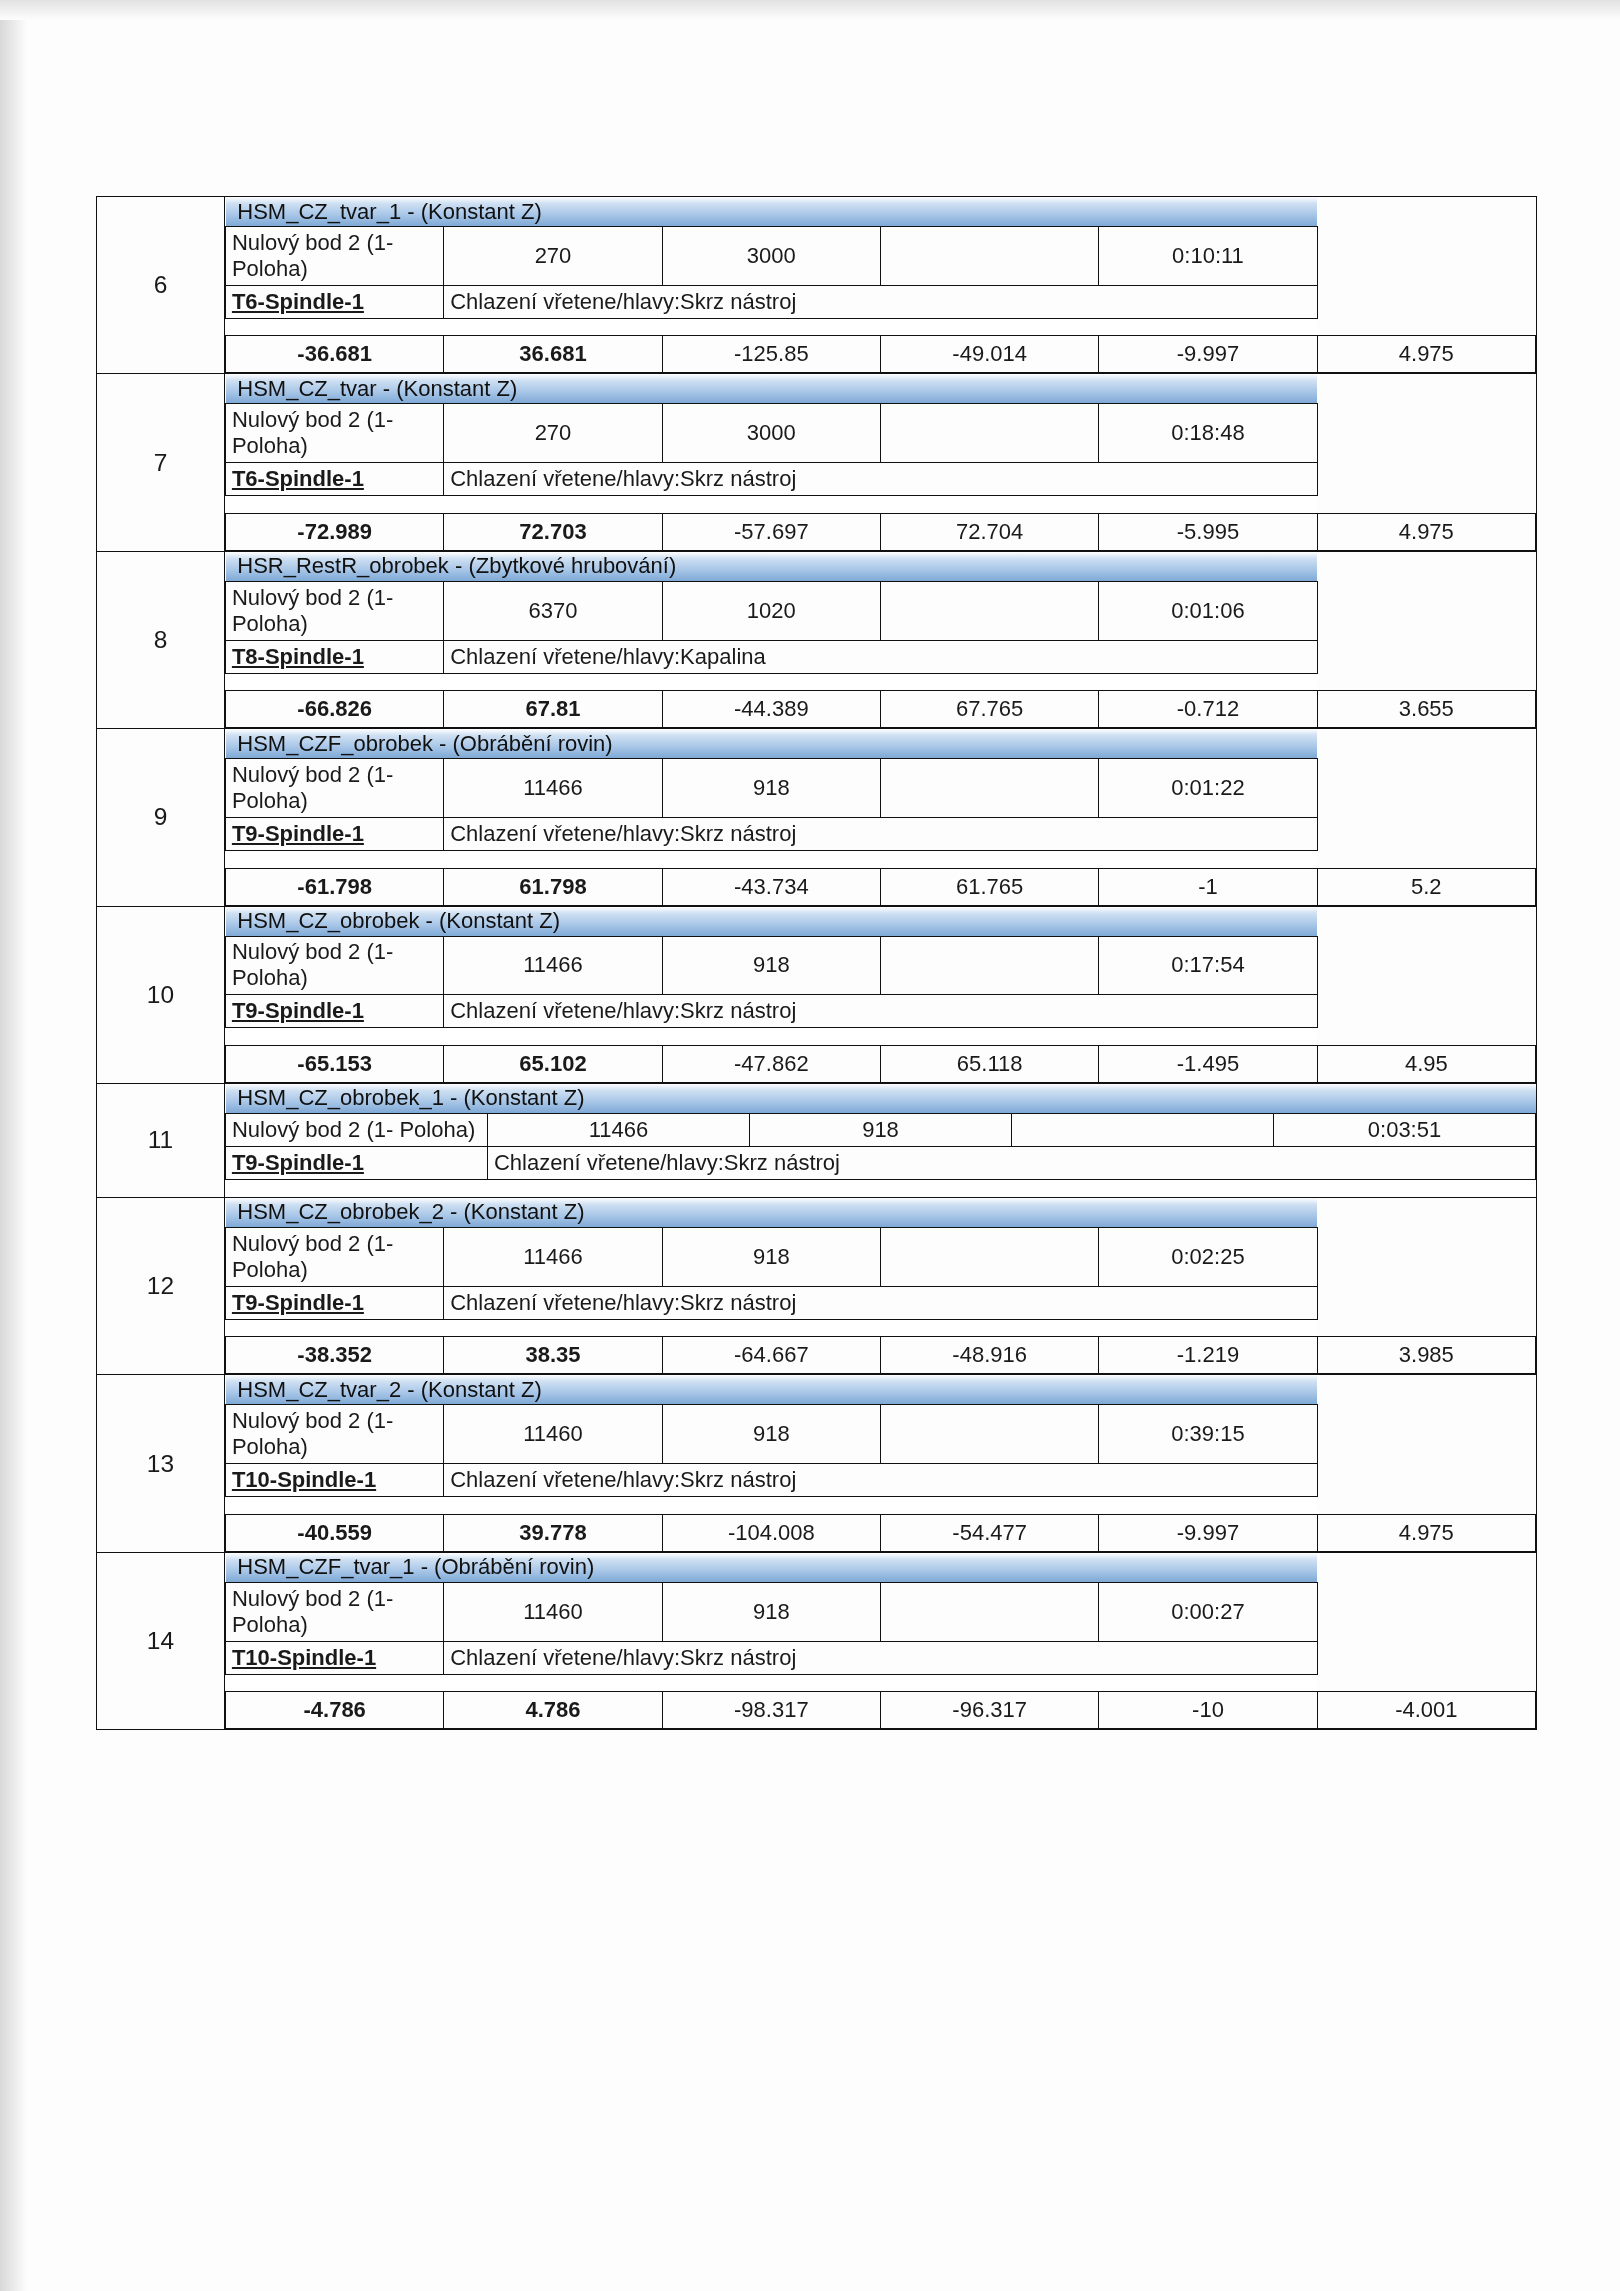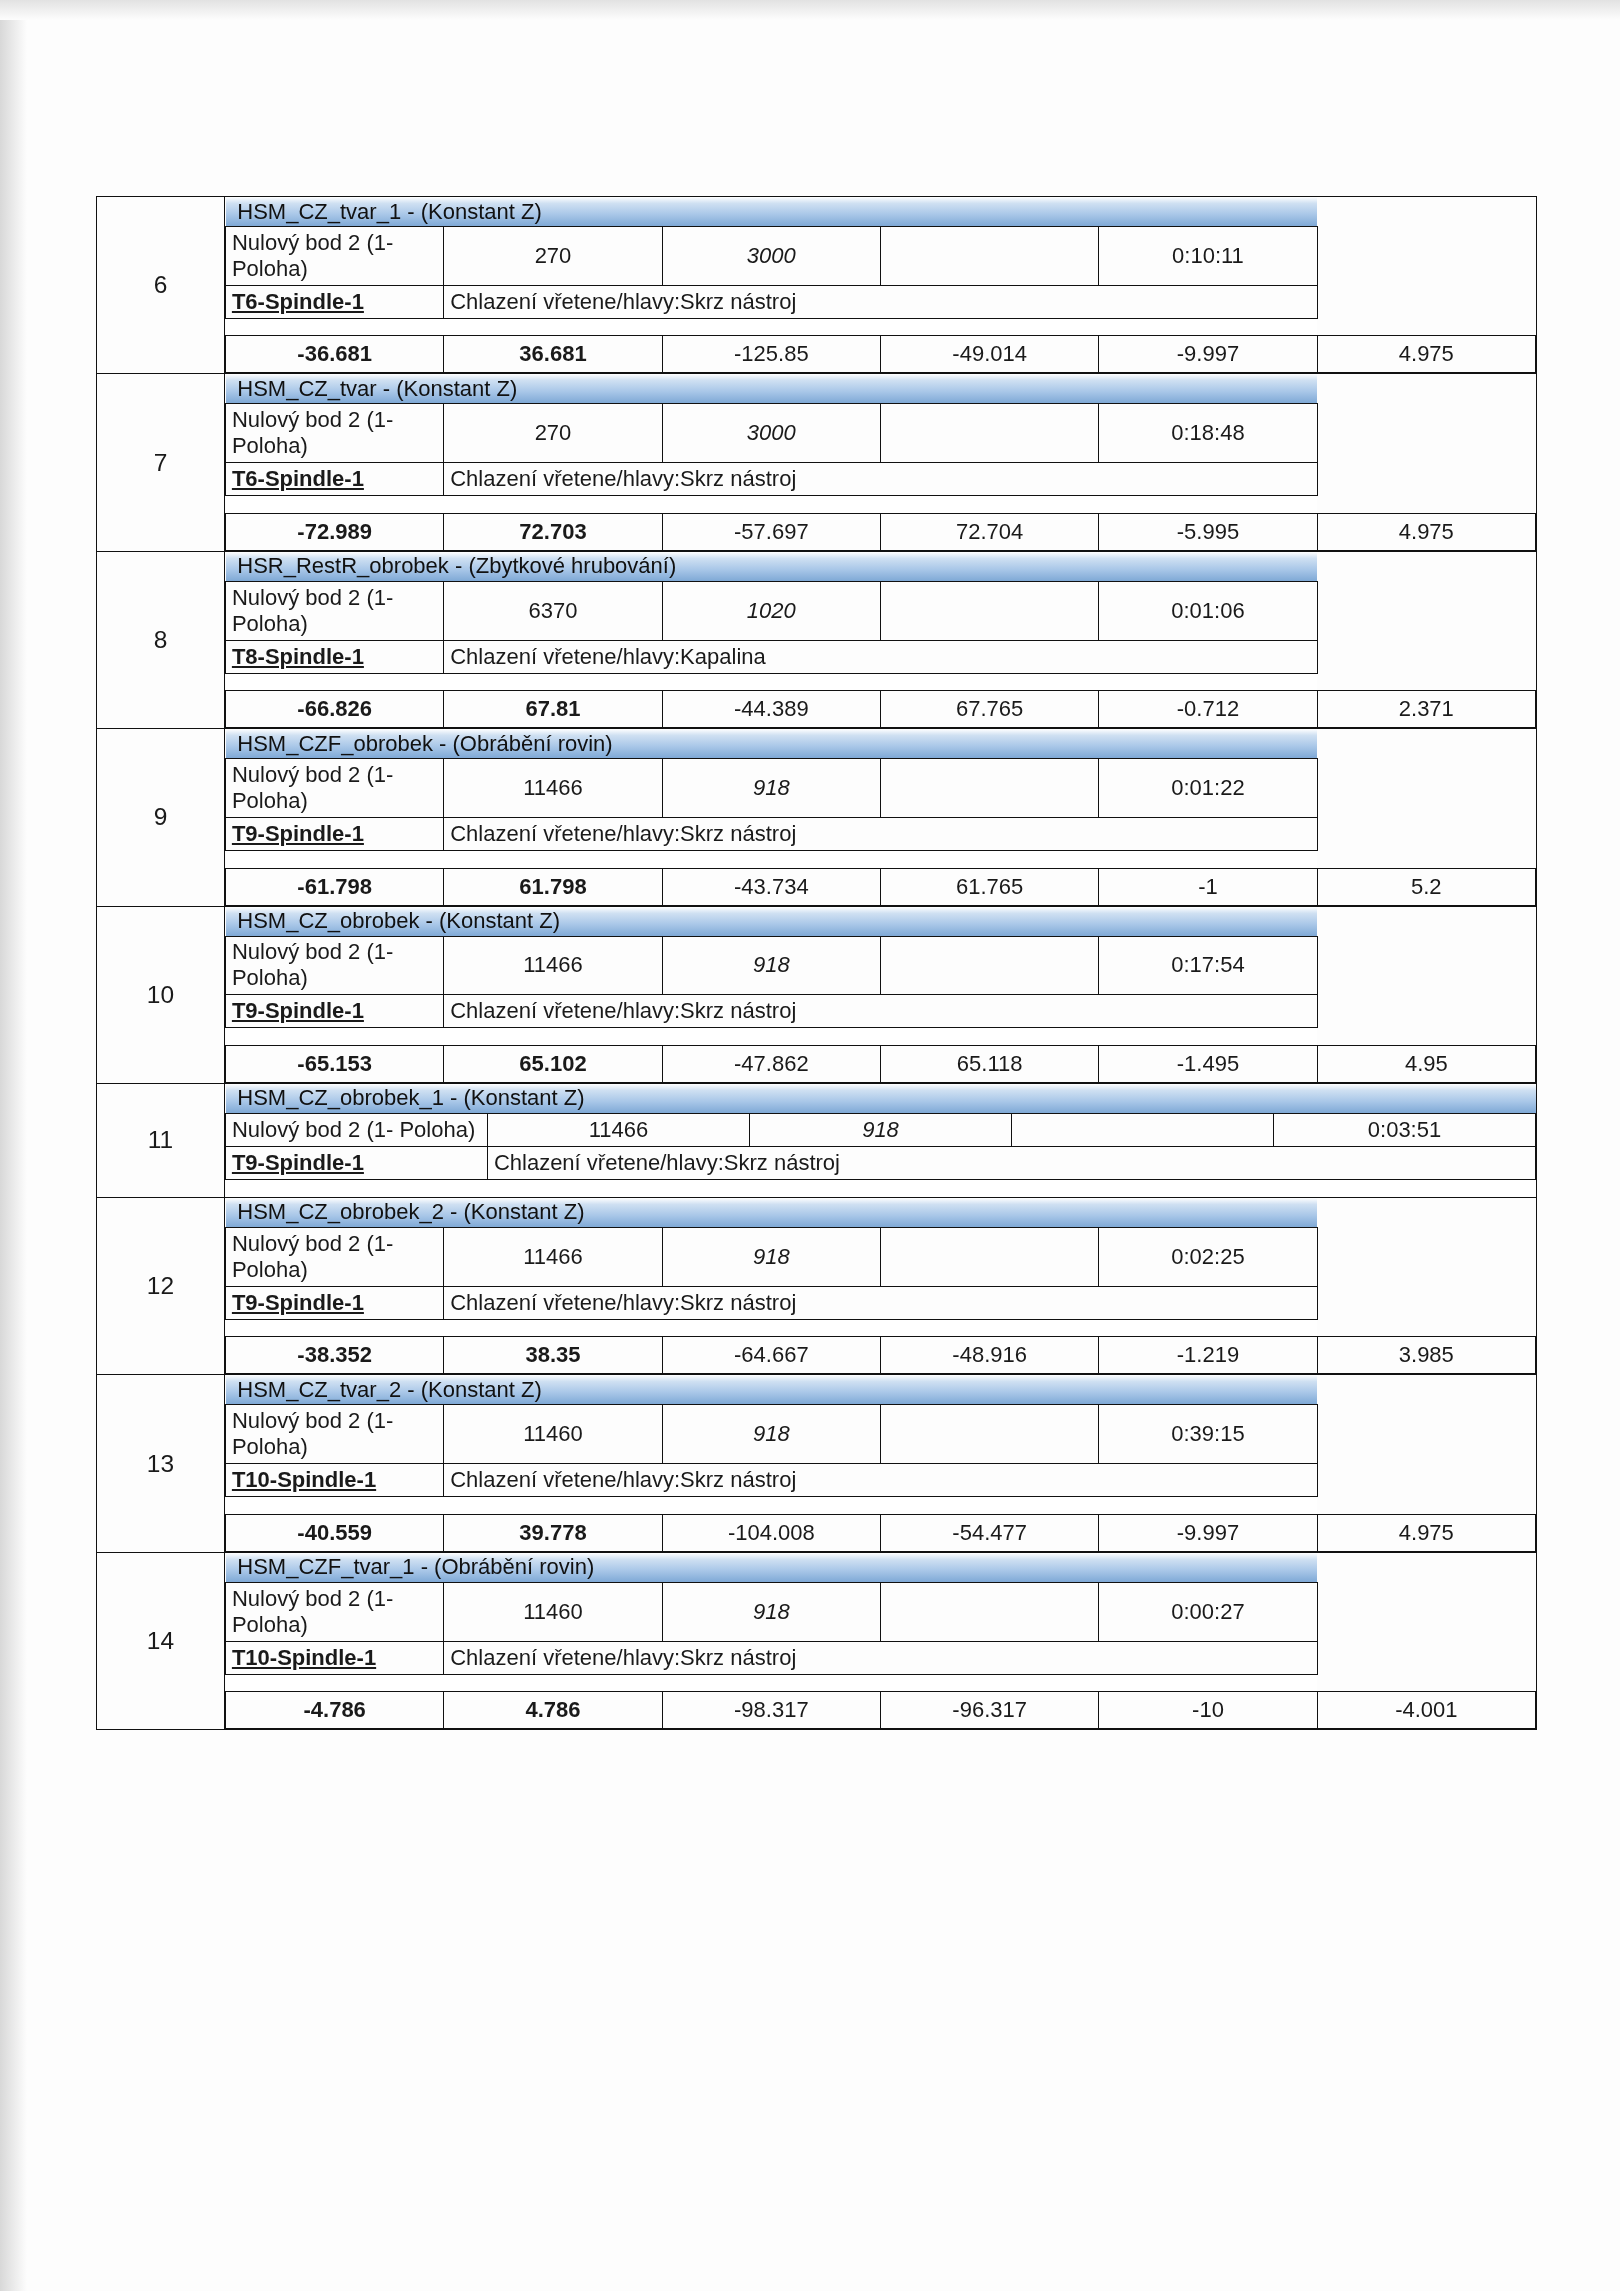--- a/index.html
+++ b/index.html
@@ -97,7 +97,7 @@
   }
   .zero-label { width: 284px; }
   .val-a { width: 230px; text-align: center; }
-  .val-b { width: 235px; text-align: center; font-style: italic; }
+  .val-b { width: 235px; text-align: center; }
   .val-c { width: 265px; }
   .val-d { width: 294px; text-align: center; }
   .tool-label { width: 284px; font-weight: bold; text-decoration: underline; }

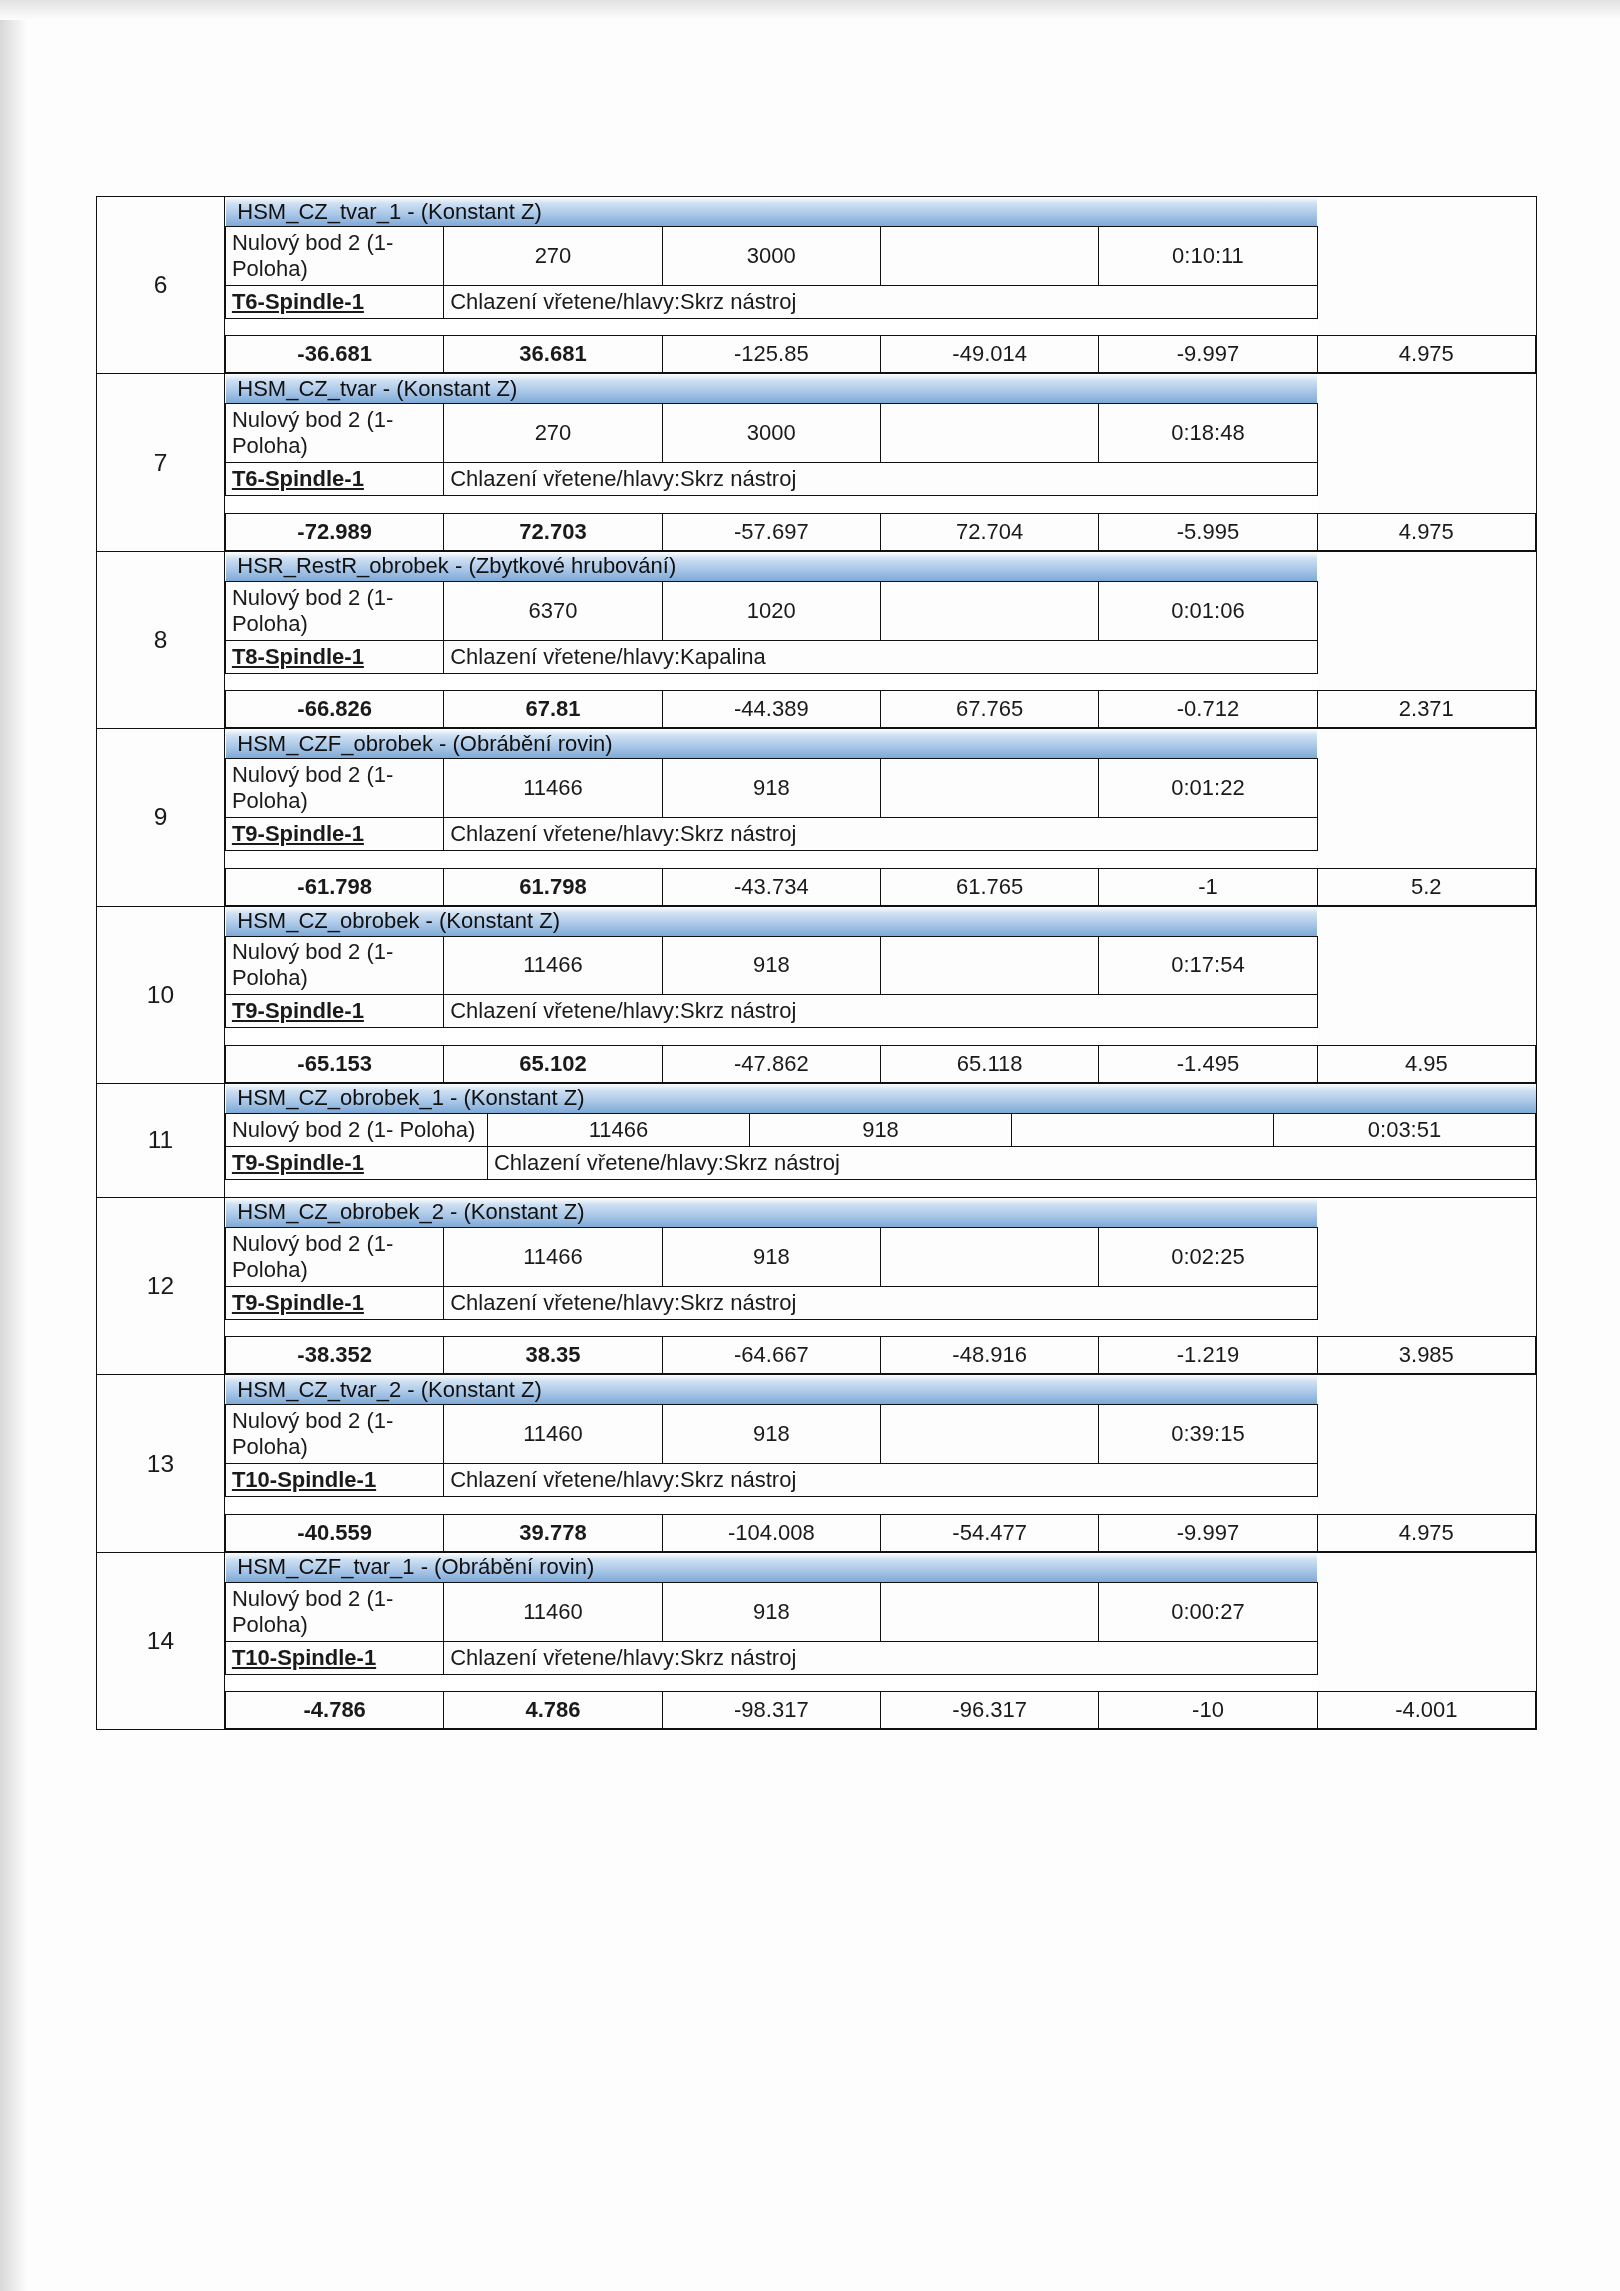--- a/index.html
+++ b/index.html
@@ -229,7 +229,7 @@
                     <td class="s3 nb-top">-44.389</td>
                     <td class="s4 nb-top">67.765</td>
                     <td class="s5 nb-top">-0.712</td>
-                    <td class="s6 nb-top">2.371</td>
+                    <td class="s6 nb-top">3.655</td>
                   </tr>
                 </tbody>
               </table>

